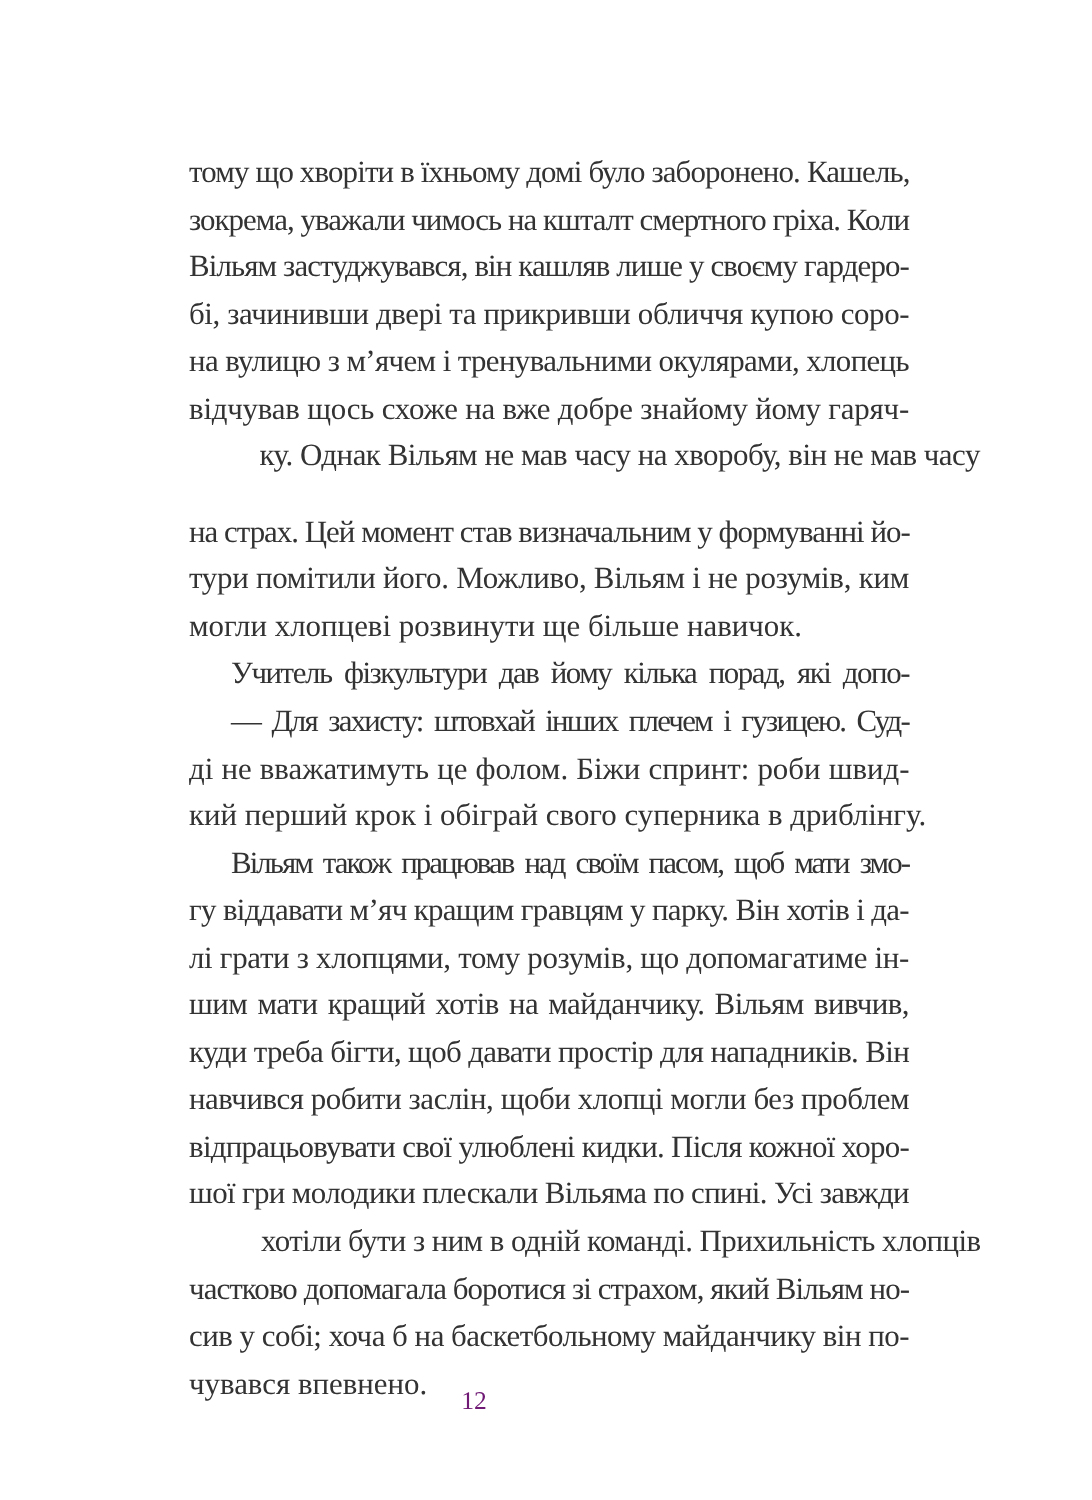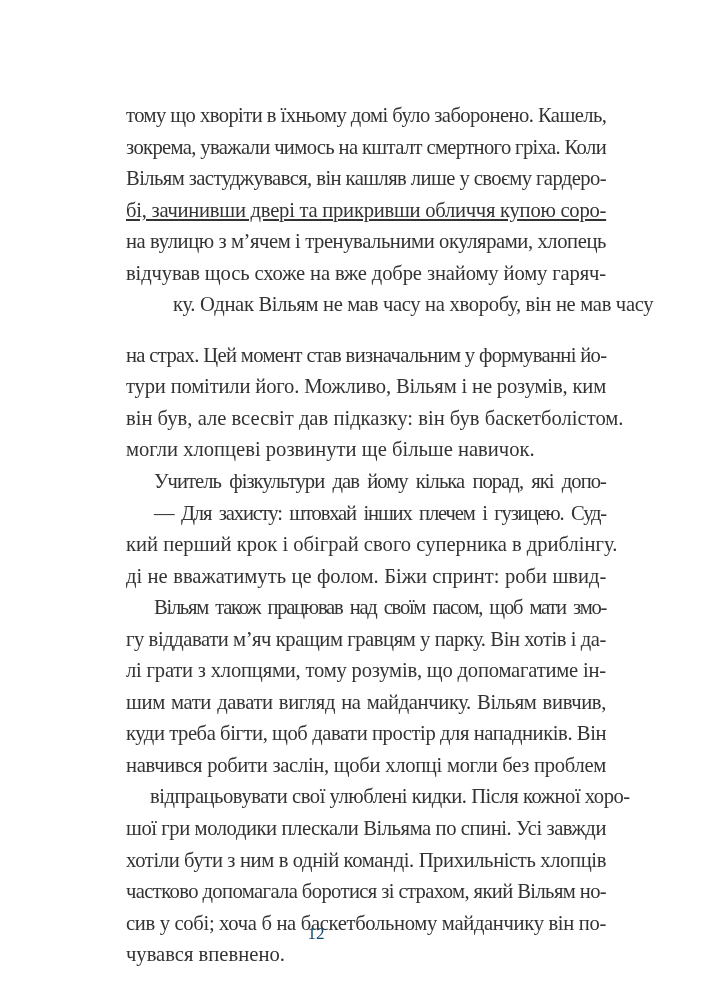--- a/index.html
+++ b/index.html
@@ -63,7 +63,7 @@
         <span class="line" style="white-space: nowrap; display: block; width: auto; letter-spacing: -0.563636px;">тому що хворіти в їхньому домі було заборонено. Кашель,</span>
         <span class="line" style="white-space: nowrap; display: block; width: auto; letter-spacing: -0.636364px;">зокрема, уважали чимось на кшталт смертного гріха. Коли</span>
         <span class="line" style="white-space: nowrap; display: block; width: auto; letter-spacing: -0.581818px;">Вільям застуджувався, він кашляв лише у своєму гардеро-</span>
-        <span class="line" style="white-space: nowrap; display: block; width: auto; letter-spacing: -0.25px; text-decoration: underline;">бі, зачинивши двері та прикривши обличчя купою соро-</span>
+        <span class="line" style="white-space: nowrap; display: block; width: auto; letter-spacing: -0.25px;">бі, зачинивши двері та прикривши обличчя купою соро-</span>
         <span class="line" style="white-space: nowrap; display: block; width: auto; letter-spacing: -0.415094px;">на вулицю з м’ячем і тренувальними окулярами, хлопець</span>
         <span class="line" style="white-space: nowrap; display: block; width: auto; letter-spacing: -0.134615px;">відчував щось схоже на вже добре знайому йому гаряч-</span>
         <span class="line" style="white-space: nowrap; display: block; width: auto; letter-spacing: -0.321429px; margin-left: 47px;">ку. Однак Вільям не мав часу на хворобу, він не мав часу</span>

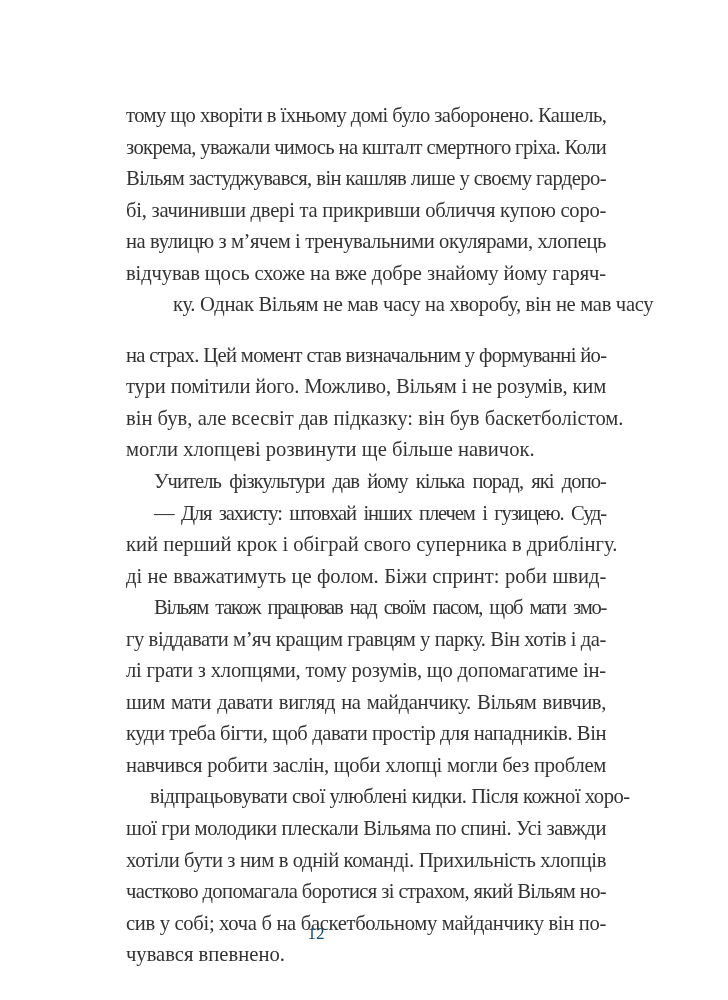--- a/index.html
+++ b/index.html
@@ -69,7 +69,6 @@
         <span class="line" style="white-space: nowrap; display: block; width: auto; letter-spacing: -0.321429px; margin-left: 47px;">ку. Однак Вільям не мав часу на хворобу, він не мав часу</span>
         <span class="line" style="white-space: nowrap; display: block; width: auto; letter-spacing: -0.654545px; margin-top: 19px;">на страх. Цей момент став визначальним у формуванні йо-</span>
         <span class="line" style="white-space: nowrap; display: block; width: auto; letter-spacing: -0.169811px;">тури помітили його. Можливо, Вільям і не розумів, ким</span>
-        <span class="line last" style="display: block;">він був, але всесвіт дав підказку: він був баскетболістом.</span>
       </div>
       <div>
         <span class="line last" style="display: block;">могли хлопцеві розвинути ще більше навичок.</span>

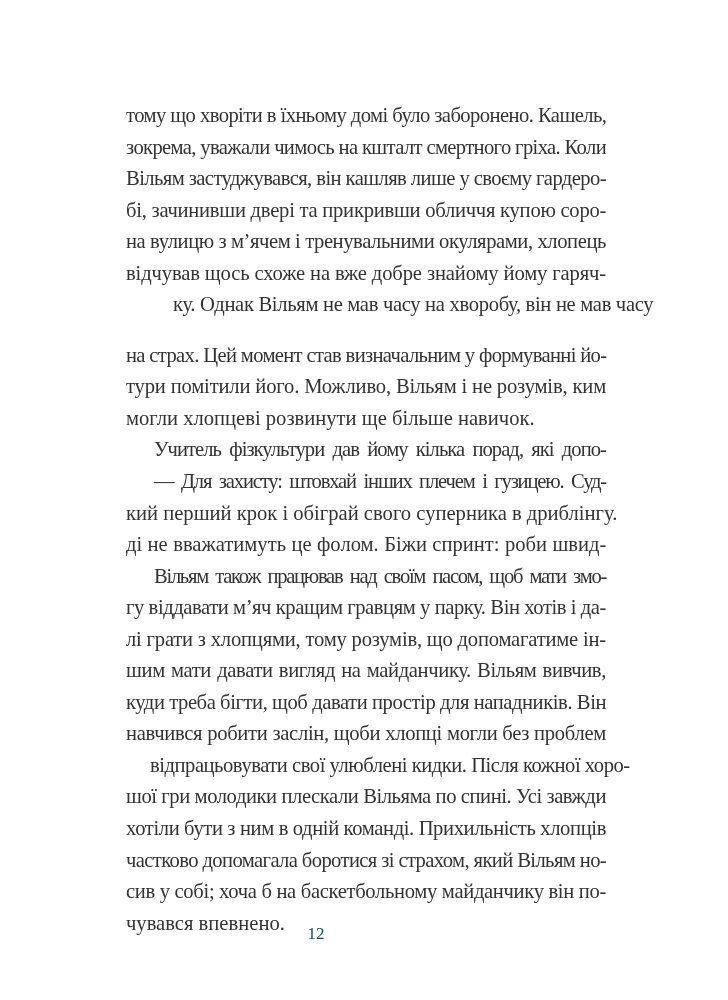--- a/index.html
+++ b/index.html
@@ -76,8 +76,8 @@
       </div>
       <div>
         <span class="line indent" style="white-space: nowrap; display: block; width: auto; letter-spacing: -1.15686px;">— Для захисту: штовхай інших плечем і гузицею. Суд-</span>
+        <span class="line" style="white-space: nowrap; display: block; width: auto; word-spacing: 0.25px;">ді не вважатимуть це фолом. Біжи спринт: роби швид-</span>
         <span class="line last" style="display: block;">кий перший крок і обіграй свого суперника в дриблінгу.</span>
-        <span class="line" style="white-space: nowrap; display: block; width: auto; word-spacing: 0.25px;">ді не вважатимуть це фолом. Біжи спринт: роби швид-</span>
       </div>
       <div>
         <span class="line indent" style="white-space: nowrap; display: block; width: auto; letter-spacing: -1.28846px;">Вільям також працював над своїм пасом, щоб мати змо-</span>

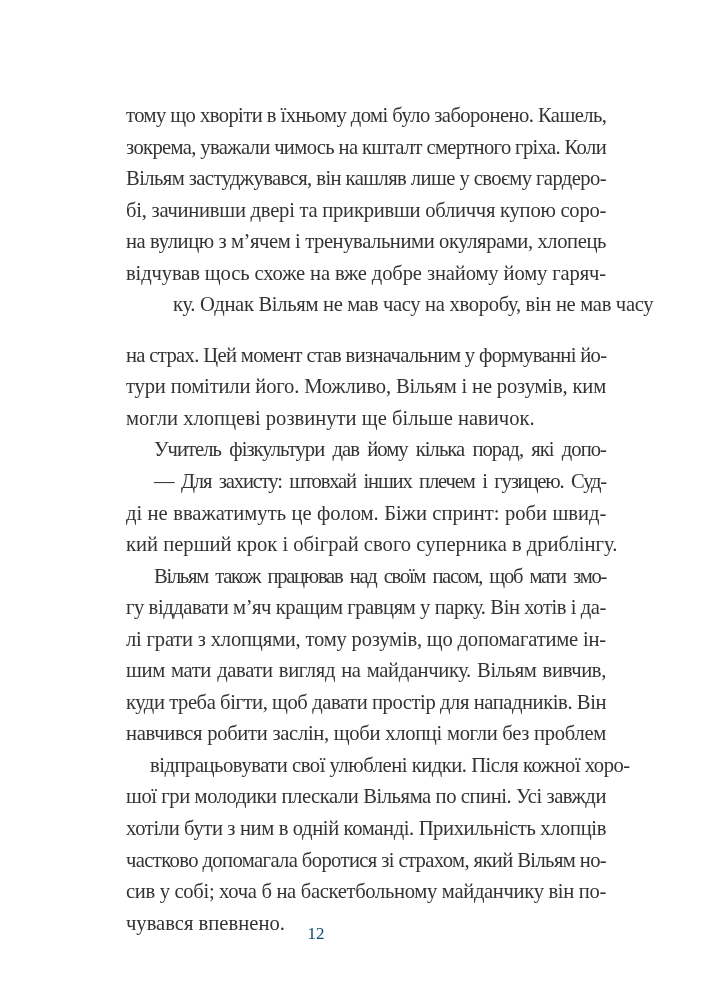--- a/index.html
+++ b/index.html
@@ -83,7 +83,7 @@
         <span class="line indent" style="white-space: nowrap; display: block; width: auto; letter-spacing: -1.28846px;">Вільям також працював над своїм пасом, щоб мати змо-</span>
         <span class="line" style="white-space: nowrap; display: block; width: auto; letter-spacing: -0.438596px;">гу віддавати м’яч кращим гравцям у парку. Він хотів і да-</span>
         <span class="line" style="white-space: nowrap; display: block; width: auto; letter-spacing: -0.203704px;">лі грати з хлопцями, тому розумів, що допомагатиме ін-</span>
-        <span class="line" style="white-space: nowrap; display: block; width: auto; letter-spacing: -0.365385px;">шим мати давати вигляд на майданчику. Вільям вивчив,</span>
+        <span class="line" style="white-space: nowrap; display: block; width: auto; letter-spacing: -0.365385px;">шим мати кращий хотів на майданчику. Вільям вивчив,</span>
         <span class="line" style="white-space: nowrap; display: block; width: auto; letter-spacing: -0.428571px;">куди треба бігти, щоб давати простір для нападників. Він</span>
         <span class="line" style="white-space: nowrap; display: block; width: auto; letter-spacing: -0.301887px;">навчився робити заслін, щоби хлопці могли без проблем</span>
         <span class="line" style="white-space: nowrap; display: block; width: auto; letter-spacing: -0.472727px; margin-left: 24px;">відпрацьовувати свої улюблені кидки. Після кожної хоро-</span>

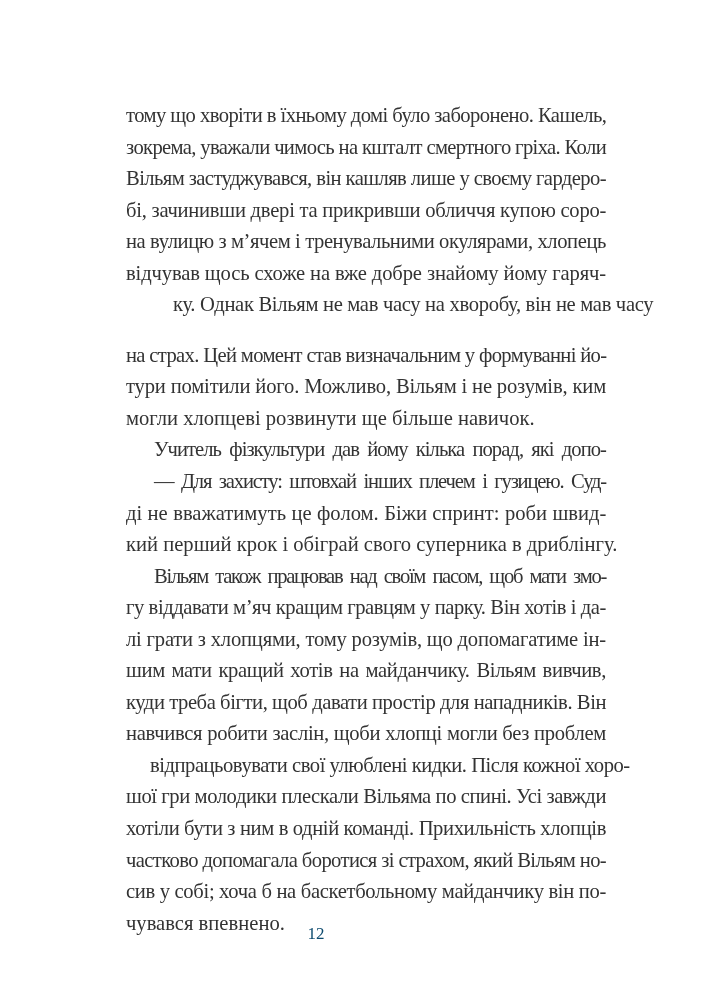--- a/index.html
+++ b/index.html
@@ -86,7 +86,7 @@
         <span class="line" style="white-space: nowrap; display: block; width: auto; letter-spacing: -0.365385px;">шим мати кращий хотів на майданчику. Вільям вивчив,</span>
         <span class="line" style="white-space: nowrap; display: block; width: auto; letter-spacing: -0.428571px;">куди треба бігти, щоб давати простір для нападників. Він</span>
         <span class="line" style="white-space: nowrap; display: block; width: auto; letter-spacing: -0.301887px;">навчився робити заслін, щоби хлопці могли без проблем</span>
-        <span class="line" style="white-space: nowrap; display: block; width: auto; letter-spacing: -0.472727px; margin-left: 24px;">відпрацьовувати свої улюблені кидки. Після кожної хоро-</span>
+        <span class="line" style="white-space: nowrap; display: block; width: auto; letter-spacing: -0.472727px;">відпрацьовувати свої улюблені кидки. Після кожної хоро-</span>
         <span class="line" style="white-space: nowrap; display: block; width: auto; letter-spacing: -0.425926px;">шої гри молодики плескали Вільяма по спині. Усі завжди</span>
         <span class="line" style="white-space: nowrap; display: block; width: auto; letter-spacing: -0.381818px;">хотіли бути з ним в одній команді. Прихильність хлопців</span>
         <span class="line" style="white-space: nowrap; display: block; width: auto; letter-spacing: -0.607143px;">частково допомагала боротися зі страхом, який Вільям но-</span>

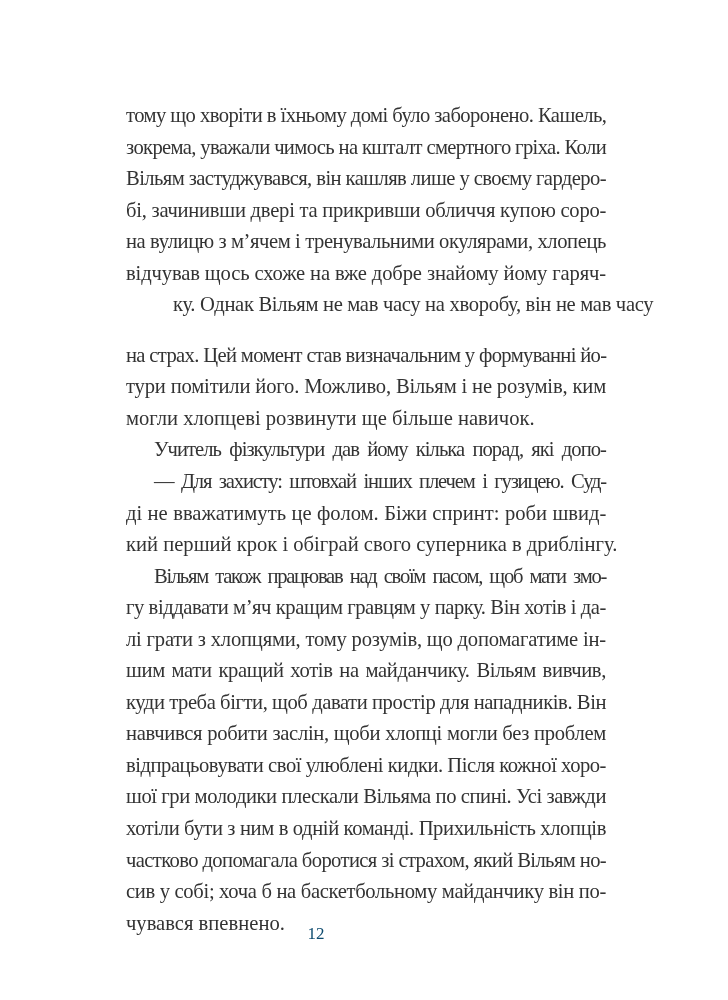--- a/index.html
+++ b/index.html
@@ -88,7 +88,7 @@
         <span class="line" style="white-space: nowrap; display: block; width: auto; letter-spacing: -0.301887px;">навчився робити заслін, щоби хлопці могли без проблем</span>
         <span class="line" style="white-space: nowrap; display: block; width: auto; letter-spacing: -0.472727px;">відпрацьовувати свої улюблені кидки. Після кожної хоро-</span>
         <span class="line" style="white-space: nowrap; display: block; width: auto; letter-spacing: -0.425926px;">шої гри молодики плескали Вільяма по спині. Усі завжди</span>
-        <span class="line" style="white-space: nowrap; display: block; width: auto; letter-spacing: -0.381818px;">хотіли бути з ним в одній команді. Прихильність хлопців</span>
+        <span class="line" style="white-space: nowrap; display: block; width: auto; letter-spacing: -0.381818px; margin-left: 48px;">хотіли бути з ним в одній команді. Прихильність хлопців</span>
         <span class="line" style="white-space: nowrap; display: block; width: auto; letter-spacing: -0.607143px;">частково допомагала боротися зі страхом, який Вільям но-</span>
         <span class="line" style="white-space: nowrap; display: block; width: auto; letter-spacing: -0.327273px;">сив у собі; хоча б на баскетбольному майданчику він по-</span>
         <span class="line last" style="display: block;">чувався впевнено.</span>

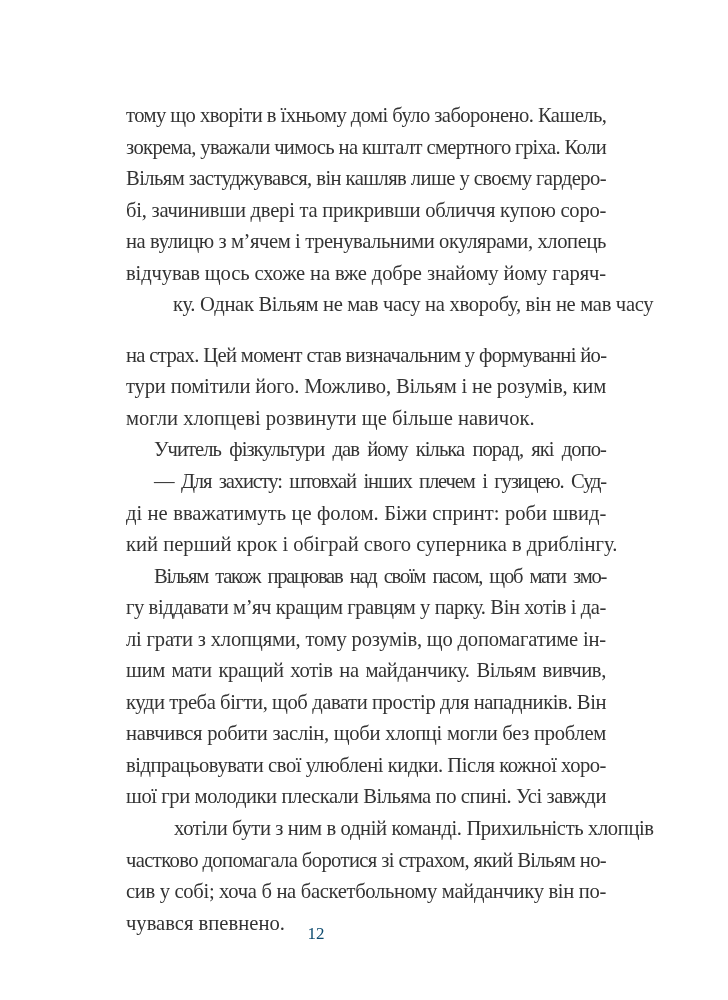--- a/index.html
+++ b/index.html
@@ -51,7 +51,7 @@
       text-align: center;
       font-family: "Liberation Serif", serif;
       font-size: 17px;
-      color: #0c4a6e;
+      color: #701a75;
     }
   </style>
 </head>

